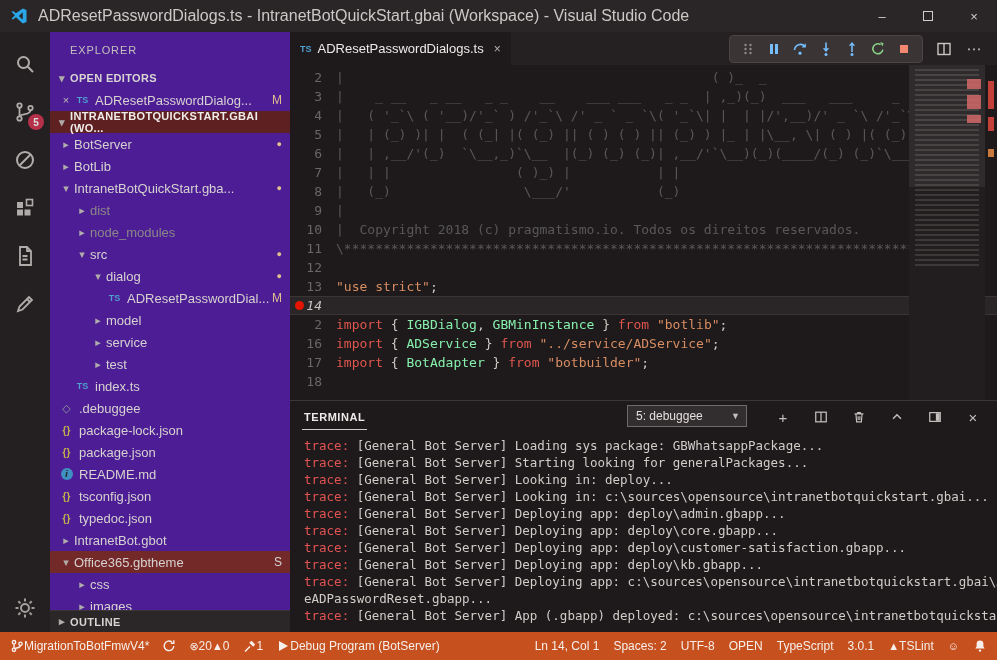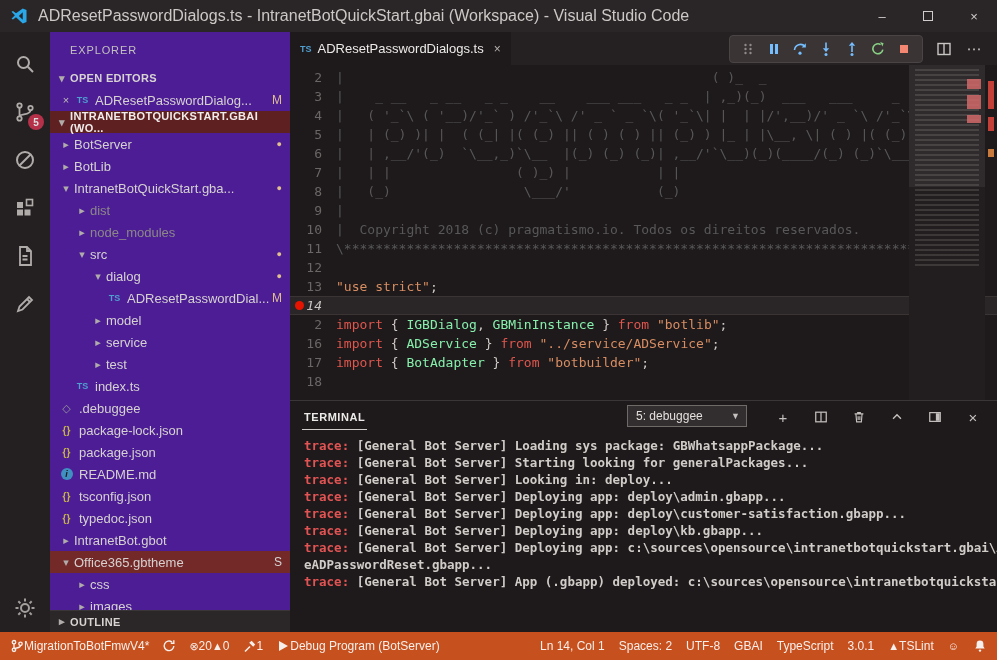--- a/index.html
+++ b/index.html
@@ -89,7 +89,7 @@
   .th-btn { width:24px; height:24px; display:flex; align-items:center; justify-content:center; font-size:15px; }
   .th-btn svg { width:14px; height:14px; }
   .term-out { flex:1; overflow:hidden; padding:4px 0 0 14px; font-family:"DejaVu Sans Mono",monospace; font-size:12.5px; }
-  .tline { height:17px; line-height:17px; white-space:pre; color:#d0cdc9;font-weight:bold; }
+  .tline { height:17px; line-height:17px; white-space:pre; color:#d0cdc9; }
   .trace { color:#e25353; }
 
   

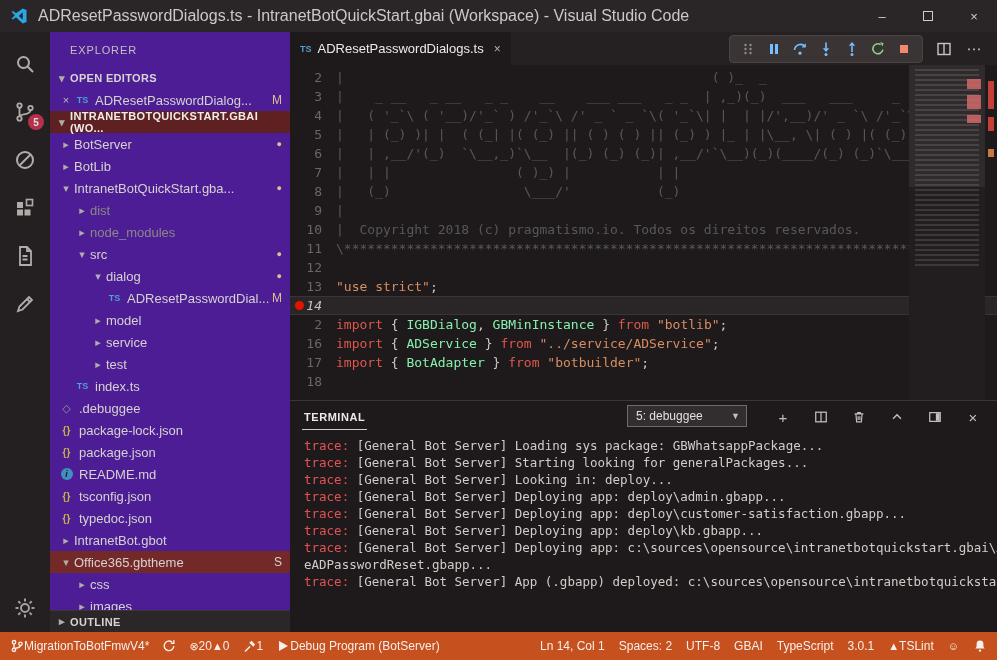--- a/index.html
+++ b/index.html
@@ -490,6 +490,7 @@
           <div class="tline"><span class="trace">trace:</span><span> [General Bot Server] Loading sys package: GBWhatsappPackage...</span></div>
           <div class="tline"><span class="trace">trace:</span><span> [General Bot Server] Starting looking for generalPackages...</span></div>
           <div class="tline"><span class="trace">trace:</span><span> [General Bot Server] Looking in: deploy...</span></div>
+          <div class="tline"><span class="trace">trace:</span><span> [General Bot Server] Looking in: c:\sources\opensource\intranetbotquickstart.gbai...</span></div>
           <div class="tline"><span class="trace">trace:</span><span> [General Bot Server] Deploying app: deploy\admin.gbapp...</span></div>
           <div class="tline"><span class="trace">trace:</span><span> [General Bot Server] Deploying app: deploy\customer-satisfaction.gbapp...</span></div>
           <div class="tline"><span class="trace">trace:</span><span> [General Bot Server] Deploying app: deploy\kb.gbapp...</span></div>

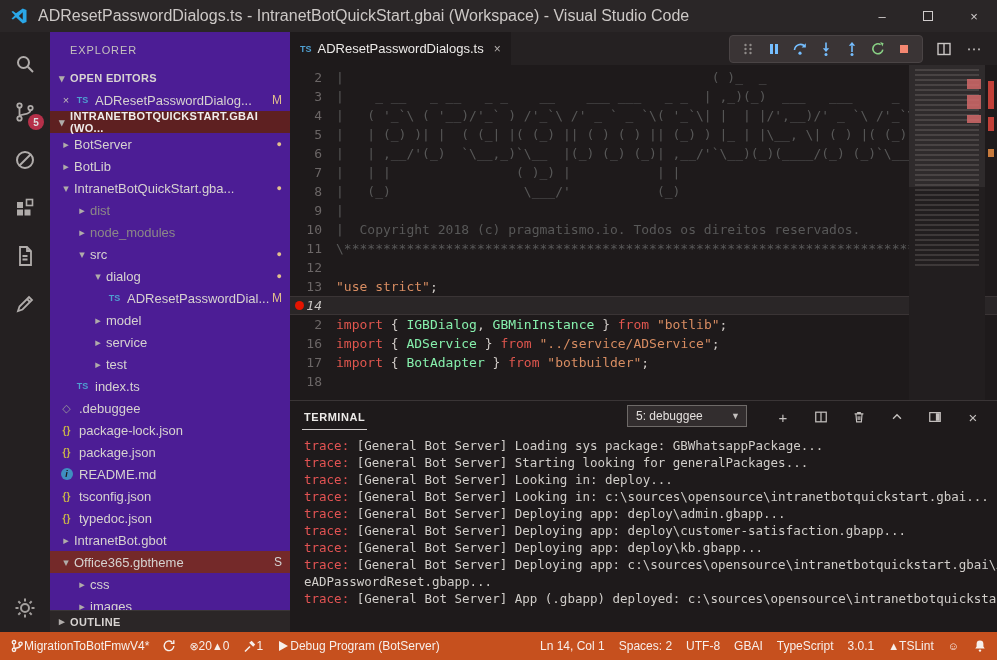--- a/index.html
+++ b/index.html
@@ -492,6 +492,7 @@
           <div class="tline"><span class="trace">trace:</span><span> [General Bot Server] Looking in: deploy...</span></div>
           <div class="tline"><span class="trace">trace:</span><span> [General Bot Server] Looking in: c:\sources\opensource\intranetbotquickstart.gbai...</span></div>
           <div class="tline"><span class="trace">trace:</span><span> [General Bot Server] Deploying app: deploy\admin.gbapp...</span></div>
+          <div class="tline"><span class="trace">trace:</span><span> [General Bot Server] Deploying app: deploy\core.gbapp...</span></div>
           <div class="tline"><span class="trace">trace:</span><span> [General Bot Server] Deploying app: deploy\customer-satisfaction.gbapp...</span></div>
           <div class="tline"><span class="trace">trace:</span><span> [General Bot Server] Deploying app: deploy\kb.gbapp...</span></div>
           <div class="tline"><span class="trace">trace:</span><span> [General Bot Server] Deploying app: c:\sources\opensource\intranetbotquickstart.gbai\Azur</span></div>

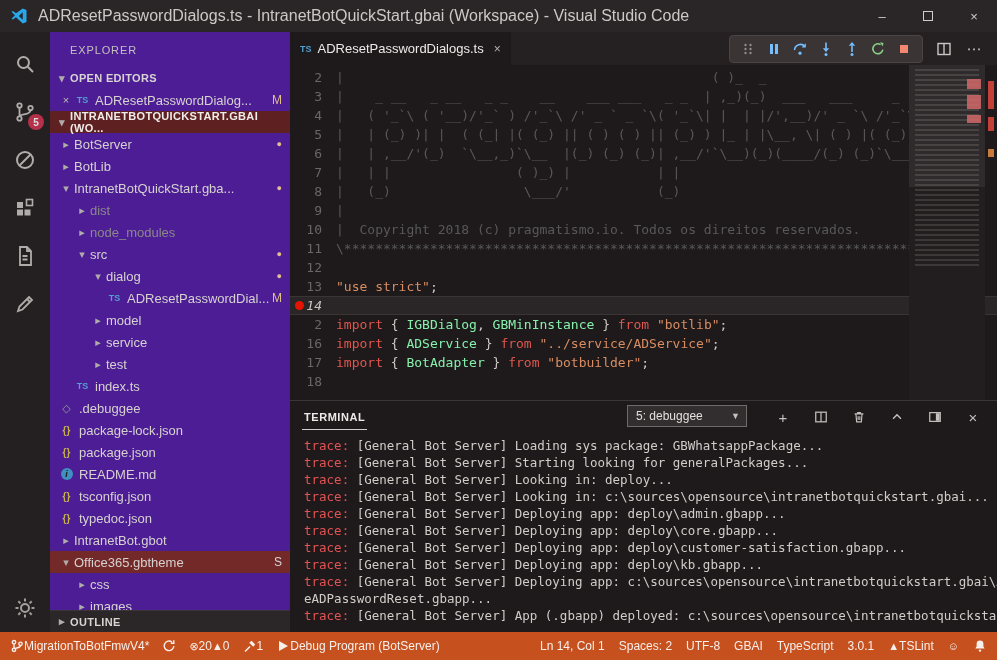--- a/index.html
+++ b/index.html
@@ -543,7 +543,7 @@
     <span class="sb-item">Ln 14, Col 1</span>
     <span class="sb-item">Spaces: 2</span>
     <span class="sb-item">UTF-8</span>
-    <span class="sb-item">GBAI</span>
+    <span class="sb-item">OPEN</span>
     <span class="sb-item">TypeScript</span>
     <span class="sb-item">3.0.1</span>
     <span class="sb-item">

